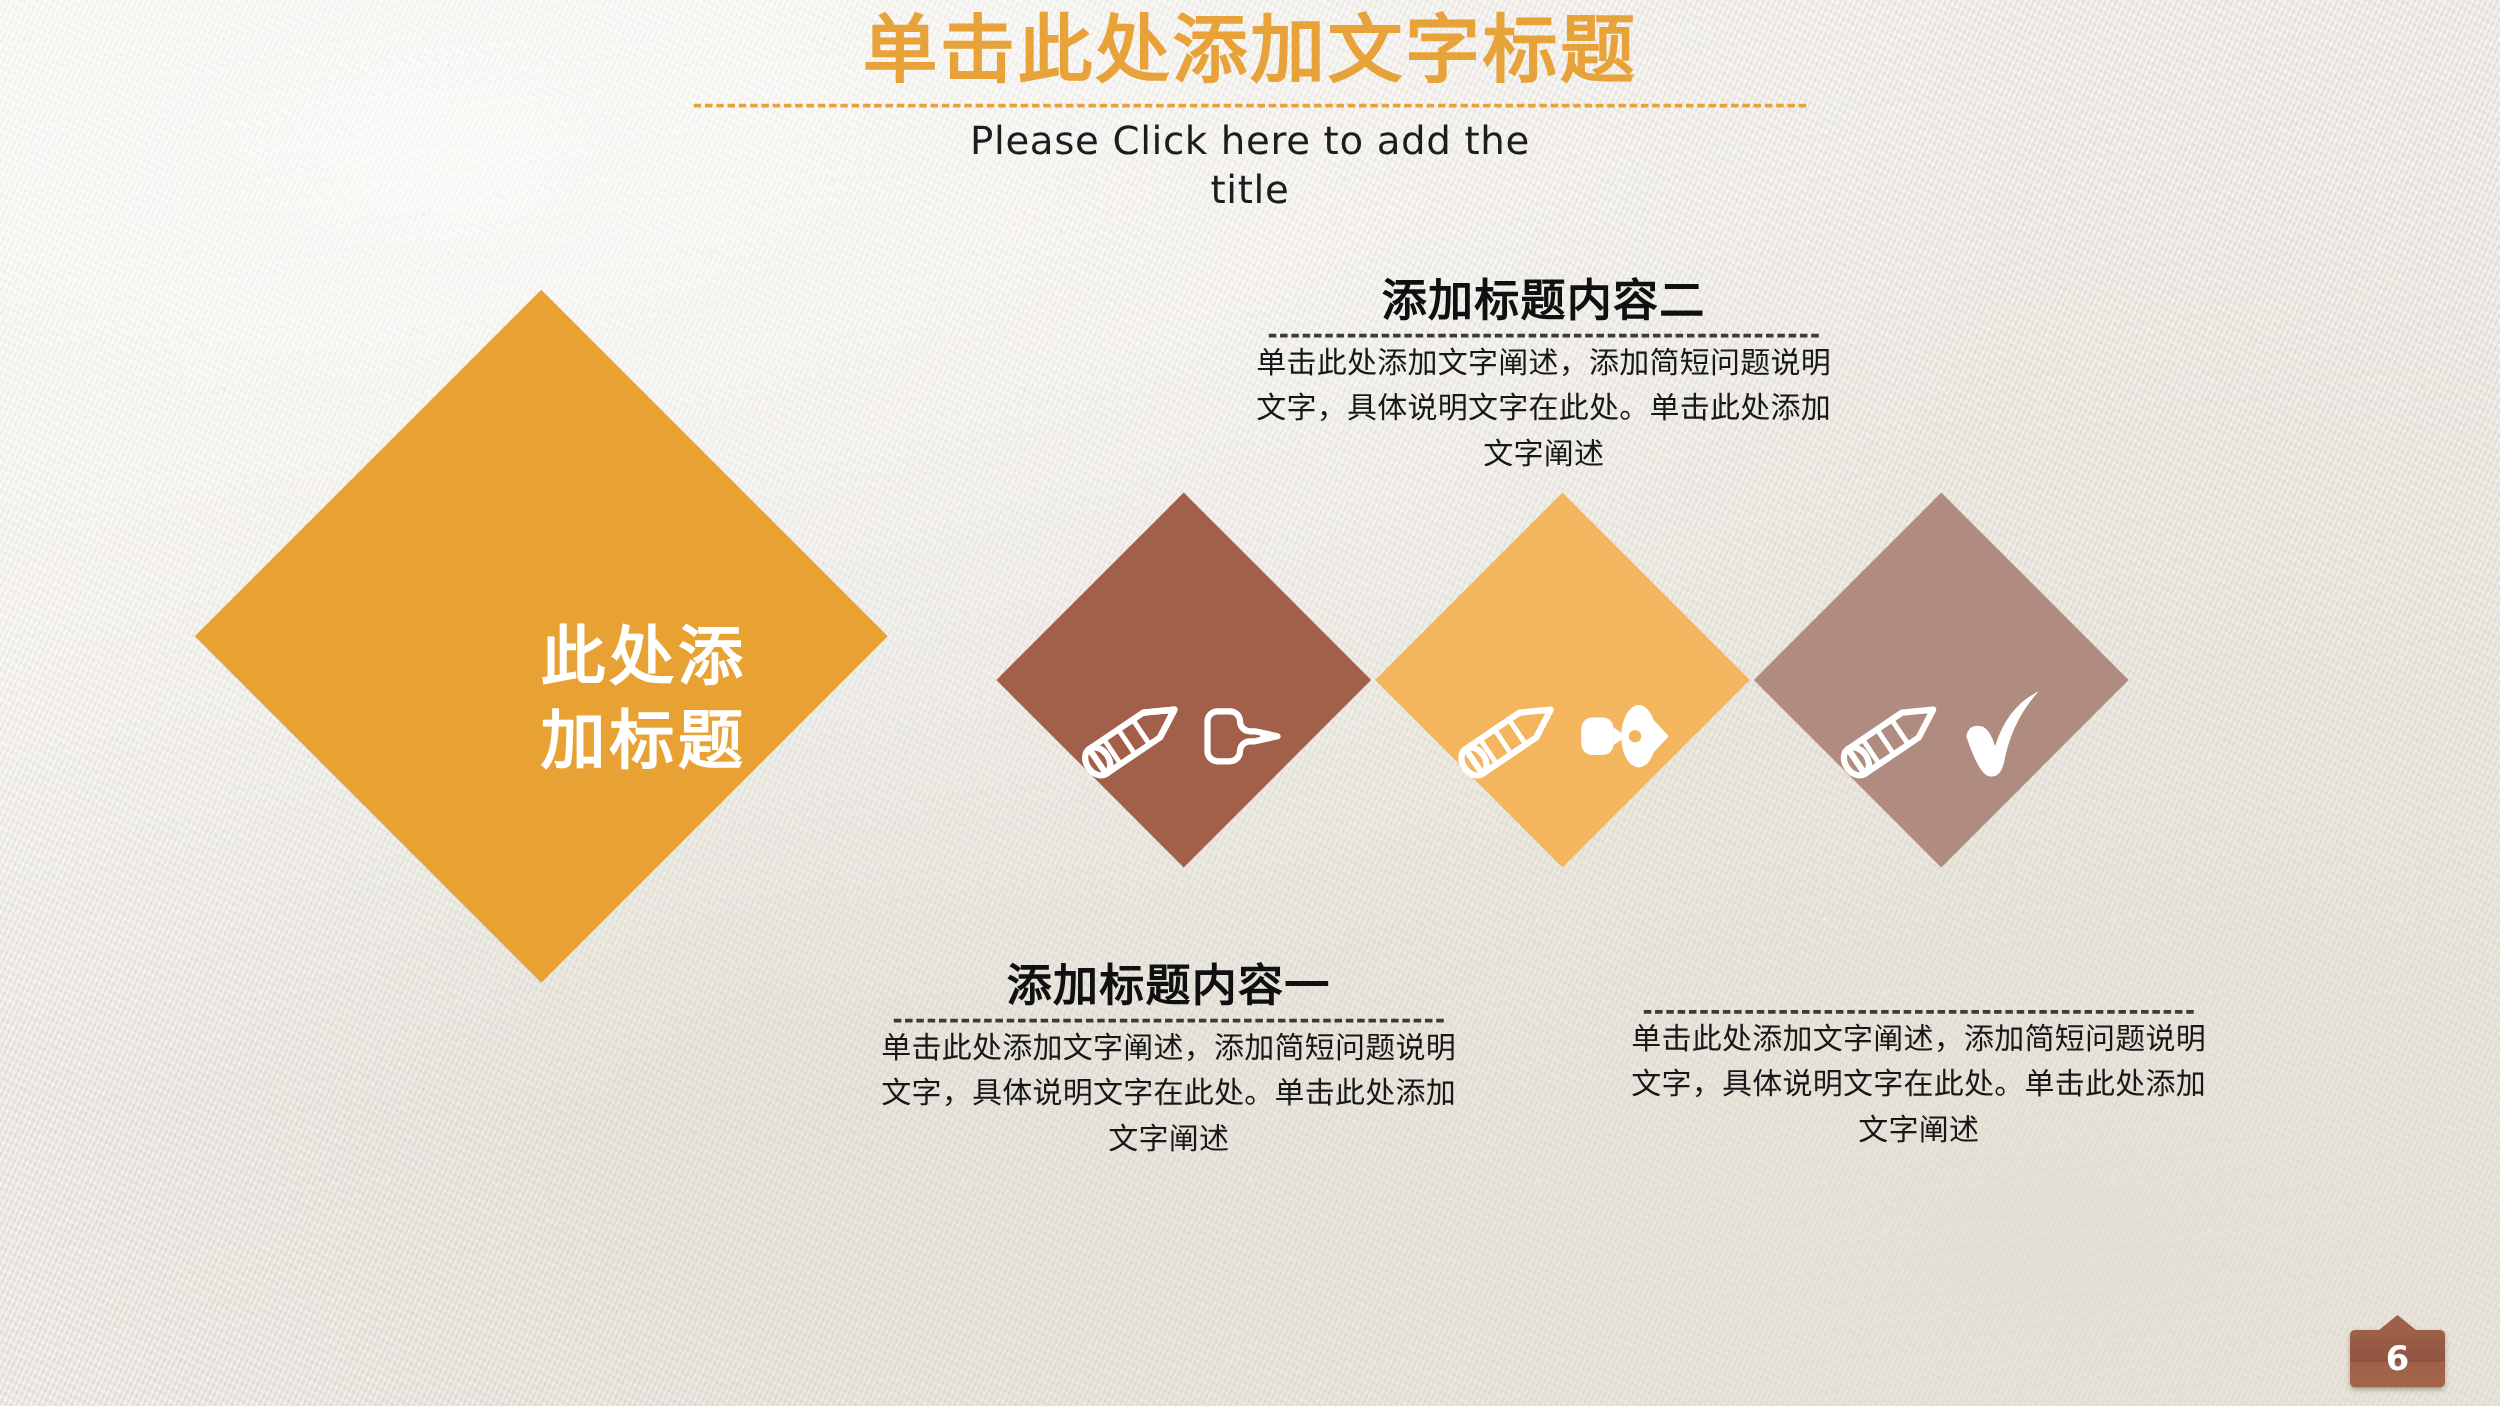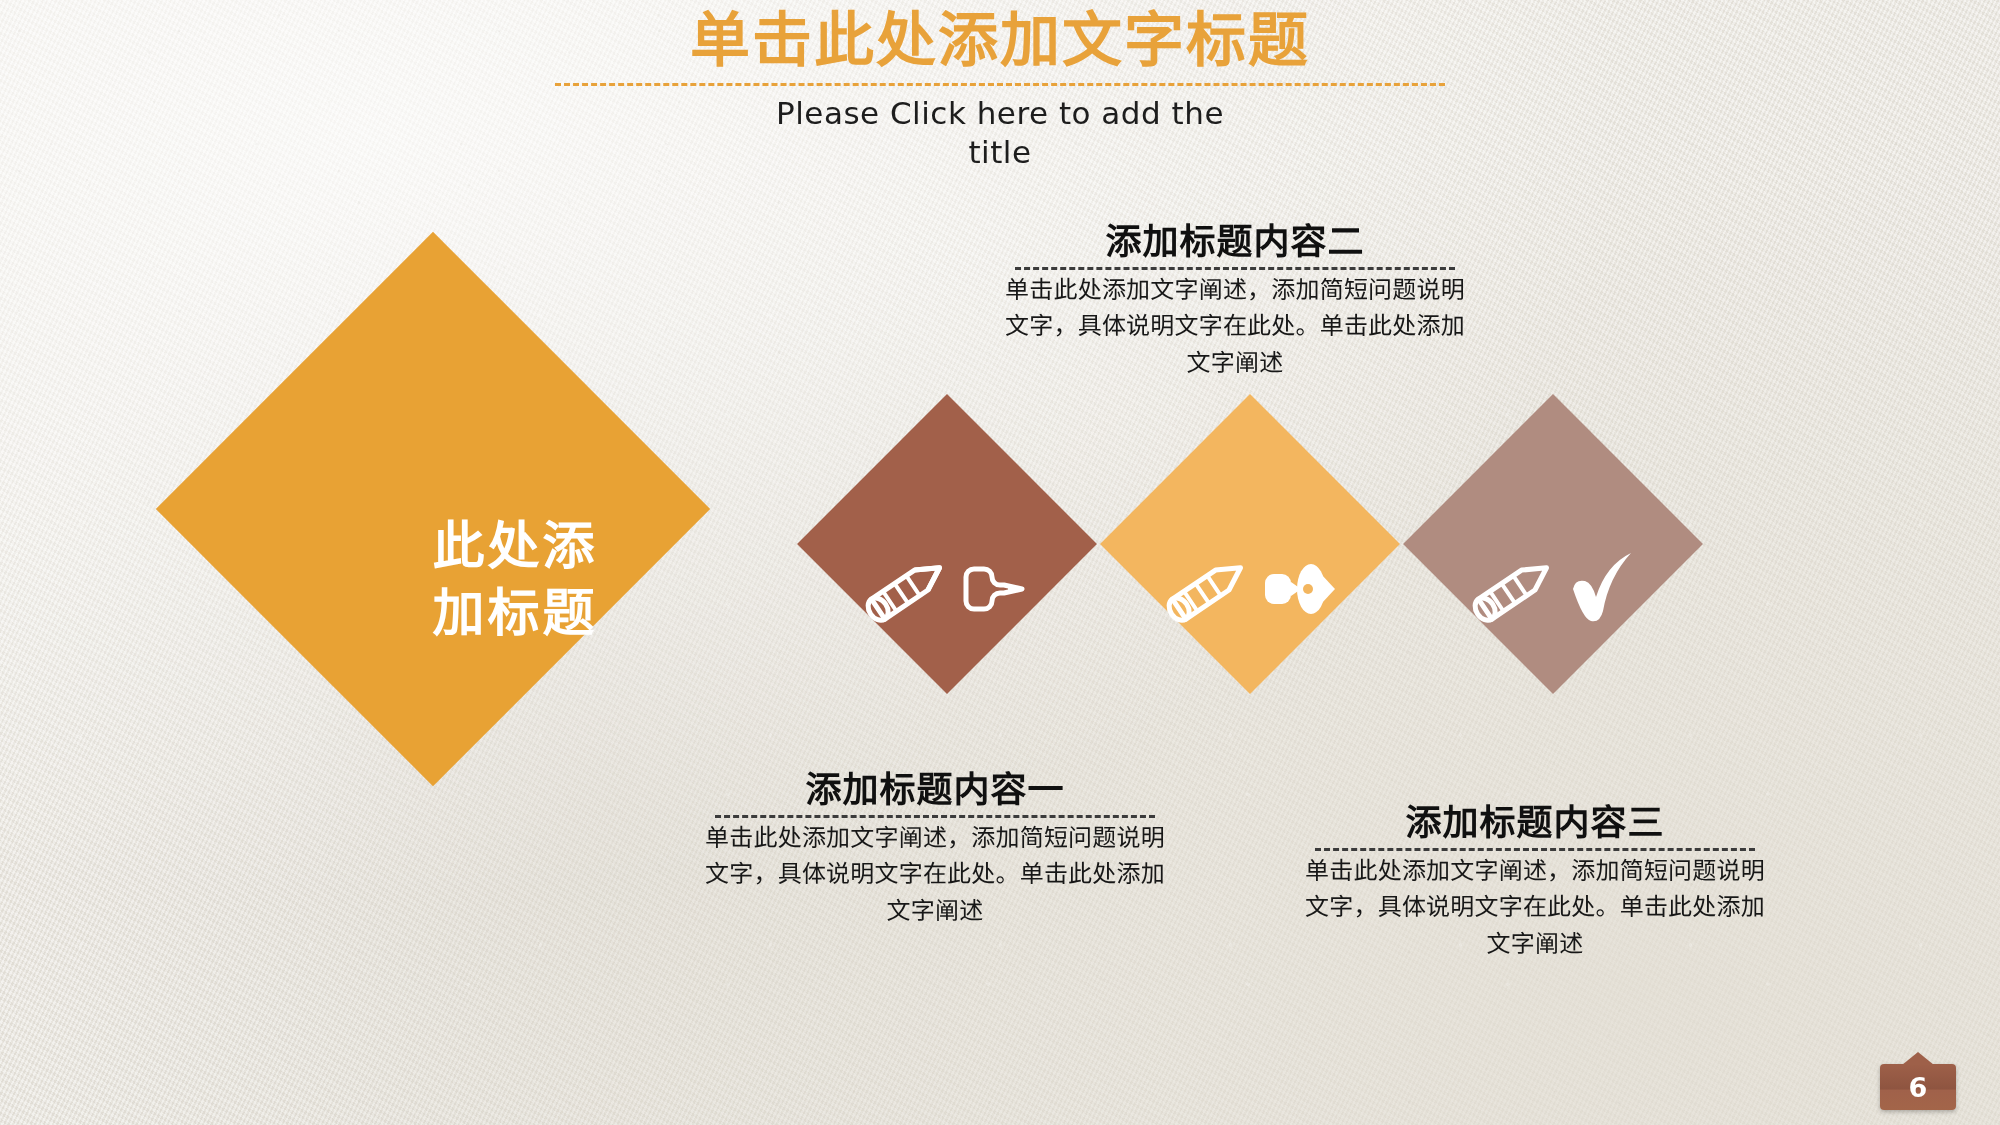--- a/index.html
+++ b/index.html
@@ -101,7 +101,6 @@
     font-weight: bold;
     line-height: 1.28;
     letter-spacing: 3px;
-    margin-top: 20px;
   }
 
   .diamond-small {

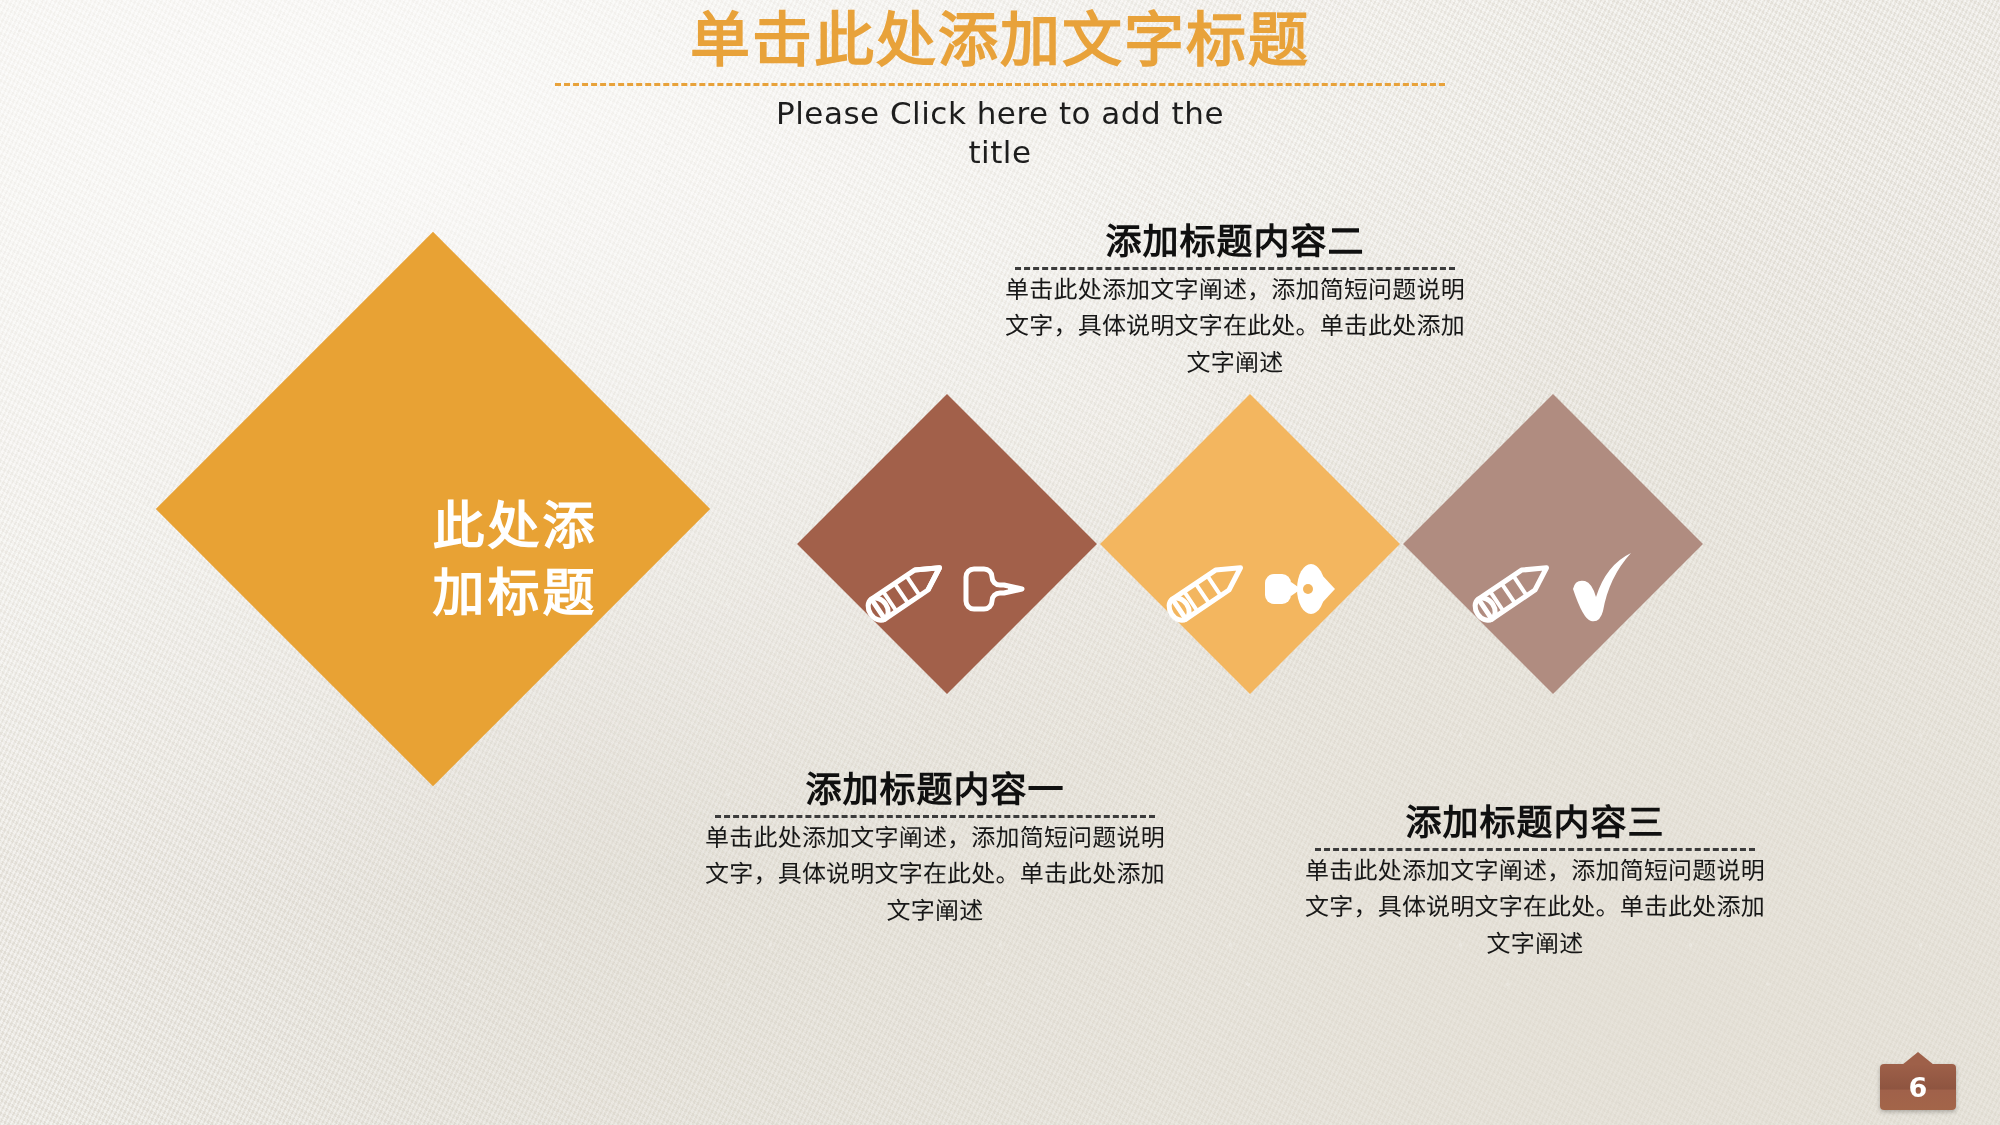--- a/index.html
+++ b/index.html
@@ -288,7 +288,6 @@
   </div>
 
   <div id="block-three" class="text-block">
-    <div class="tb-heading">添加标题内容三</div>
     <div class="tb-divider"></div>
     <div class="tb-body">单击此处添加文字阐述，添加简短问题说明文字，具体说明文字在此处。单击此处添加文字阐述</div>
   </div>

